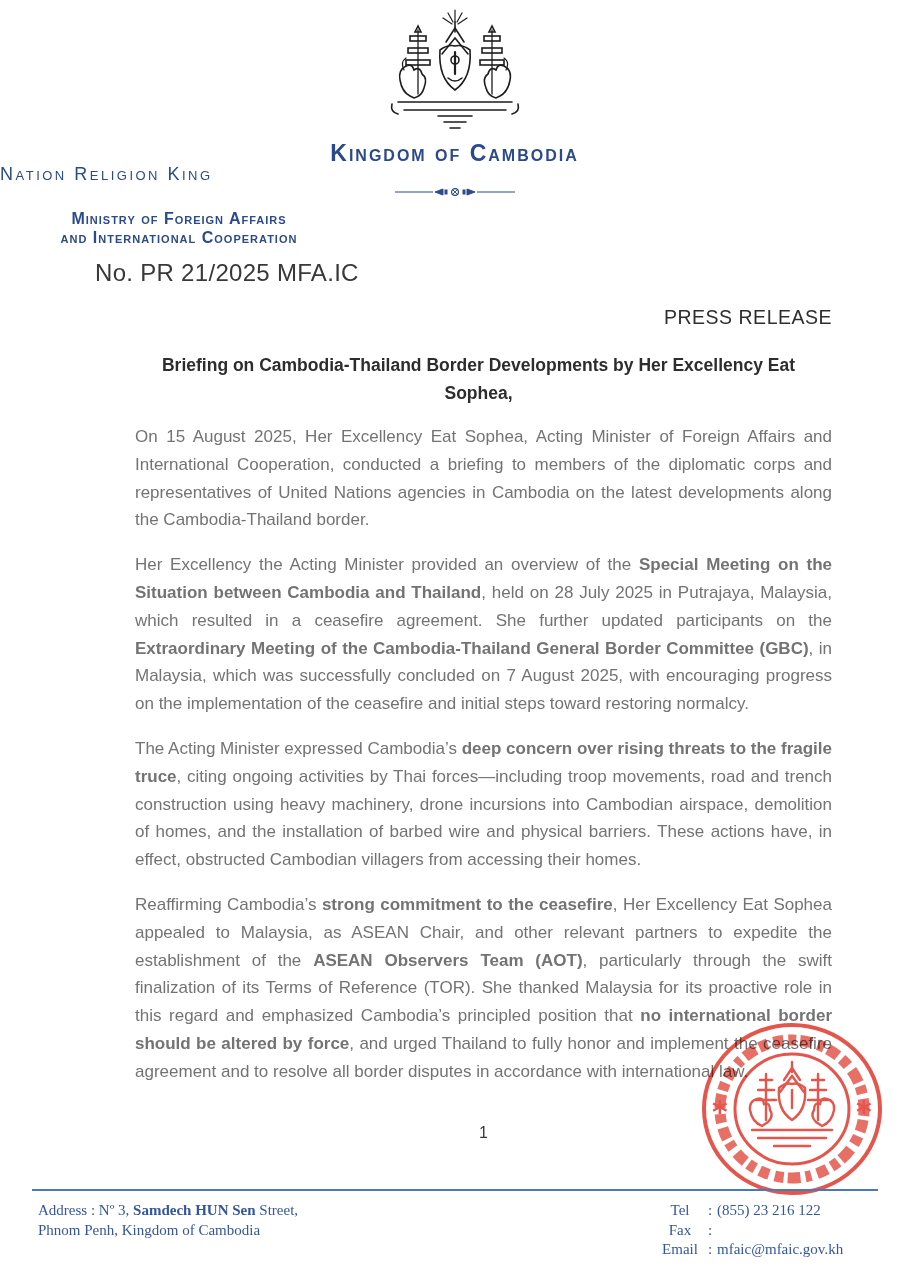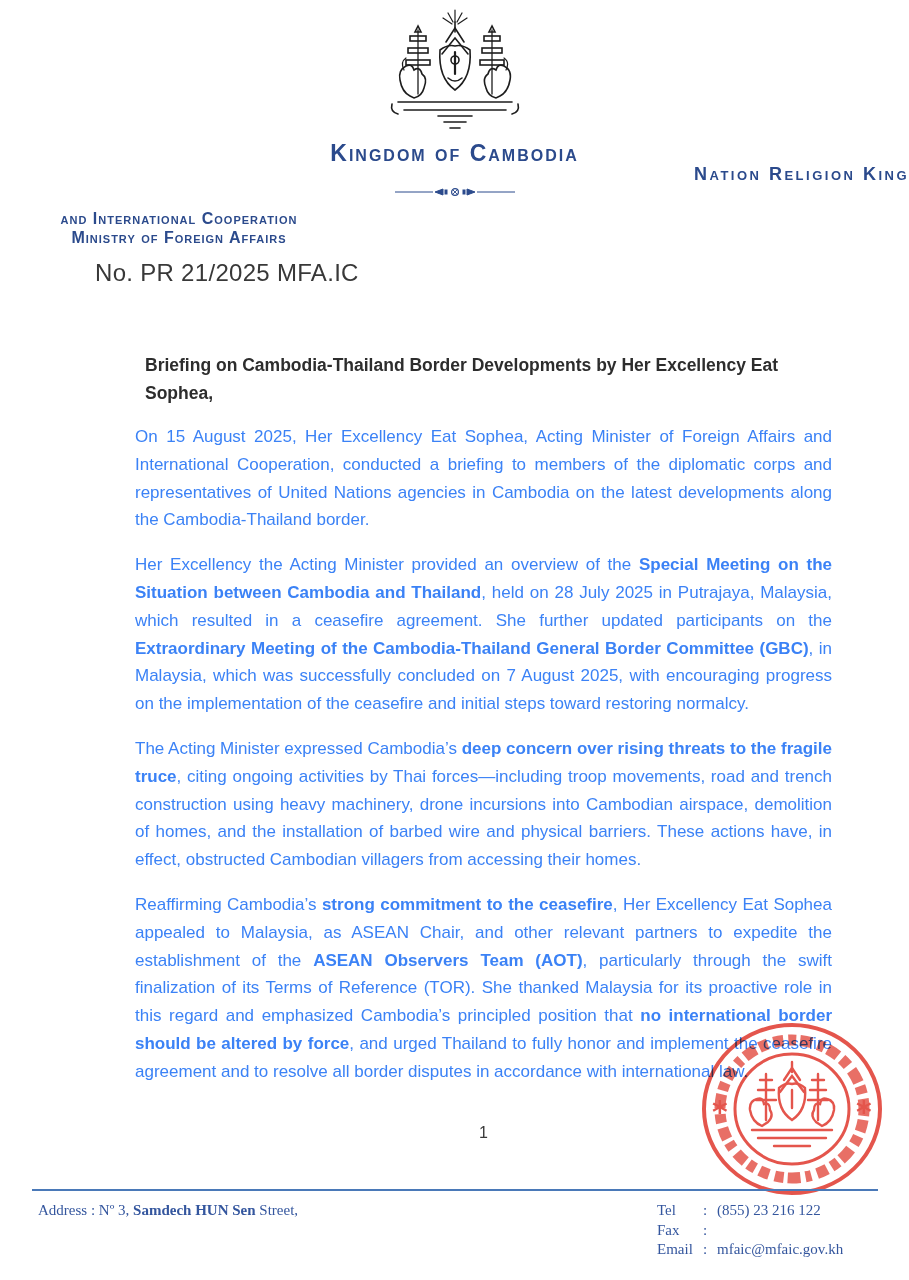--- a/index.html
+++ b/index.html
@@ -18,8 +18,8 @@
     color:#2b4a8c;
   }
   .motto {
-    position:absolute; top:164px; left:0; width:100%; text-align:right;
-    font-variant:small-caps; font-weight:700; font-size:18px; letter-spacing:2.5px;
+    position:absolute; top:164px; left:0; width:100%; text-align:left;
+    font-variant:small-caps; font-weight:400; font-size:18px; letter-spacing:2.5px;
     color:#2b4a8c;
   }
   .ornament { position:absolute; top:184px; left:50%; transform:translateX(-50%); }

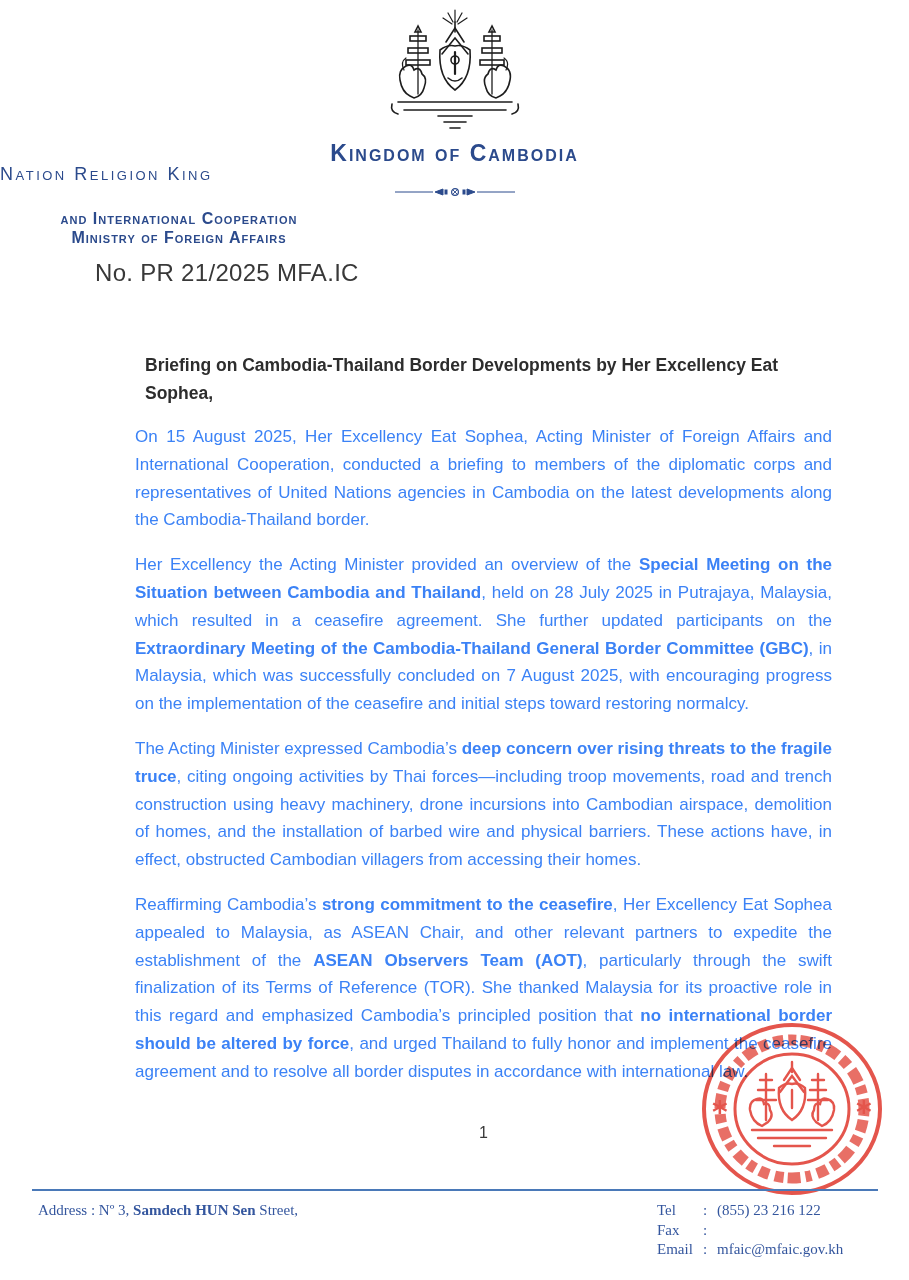--- a/index.html
+++ b/index.html
@@ -143,8 +143,8 @@
   </div>
 
   <div class="ministry">
+    <div>Ministry of Foreign Affairs</div>
     <div>and International Cooperation</div>
-    <div>Ministry of Foreign Affairs</div>
   </div>
 
   <div class="refno">No. PR 21/2025 MFA.IC</div>

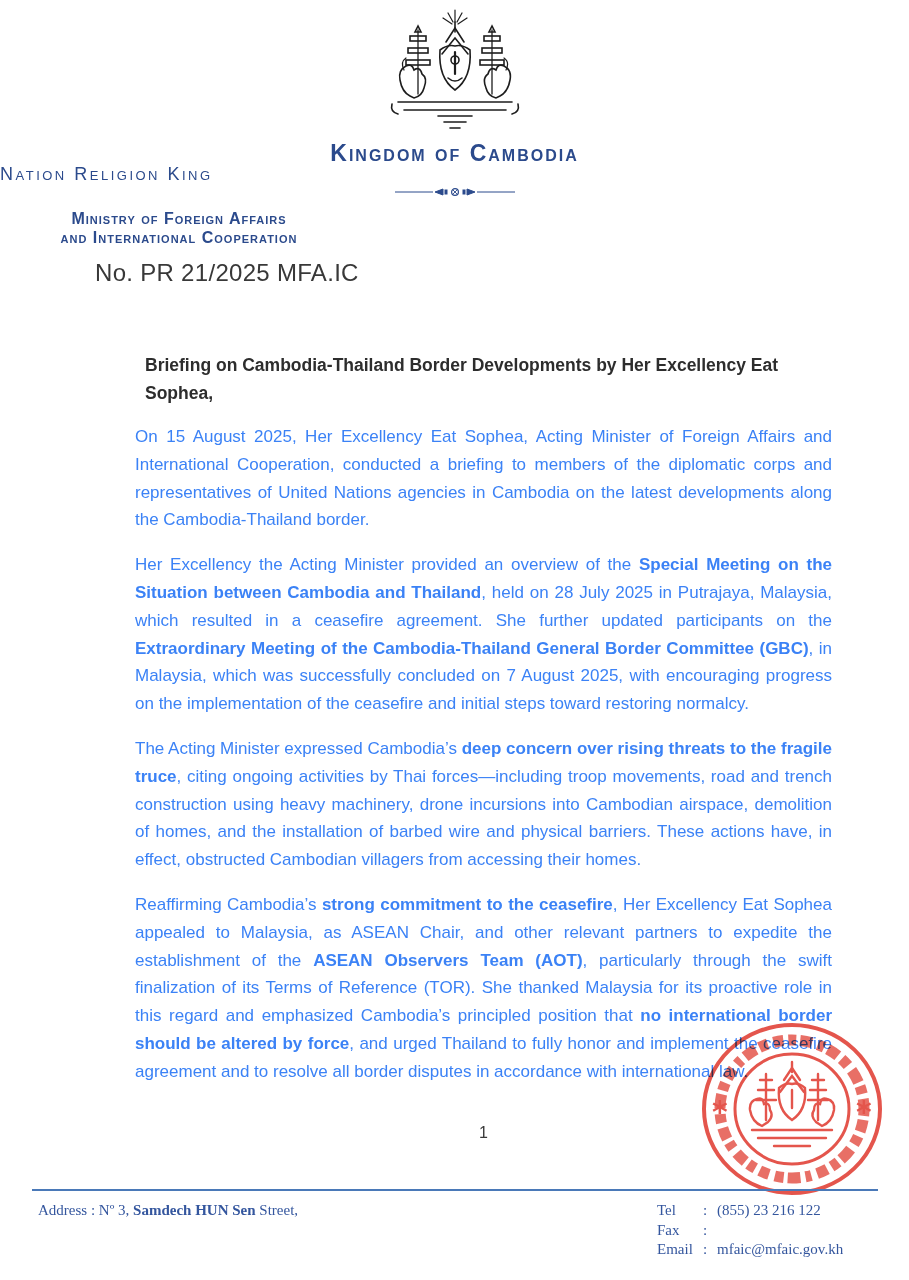--- a/index.html
+++ b/index.html
@@ -149,6 +149,7 @@
 
   <div class="refno">No. PR 21/2025 MFA.IC</div>
 
+  <div class="press">PRESS RELEASE</div>
 
   <div class="title">
     <div>Briefing on Cambodia-Thailand Border Developments by Her Excellency Eat Sophea,</div>

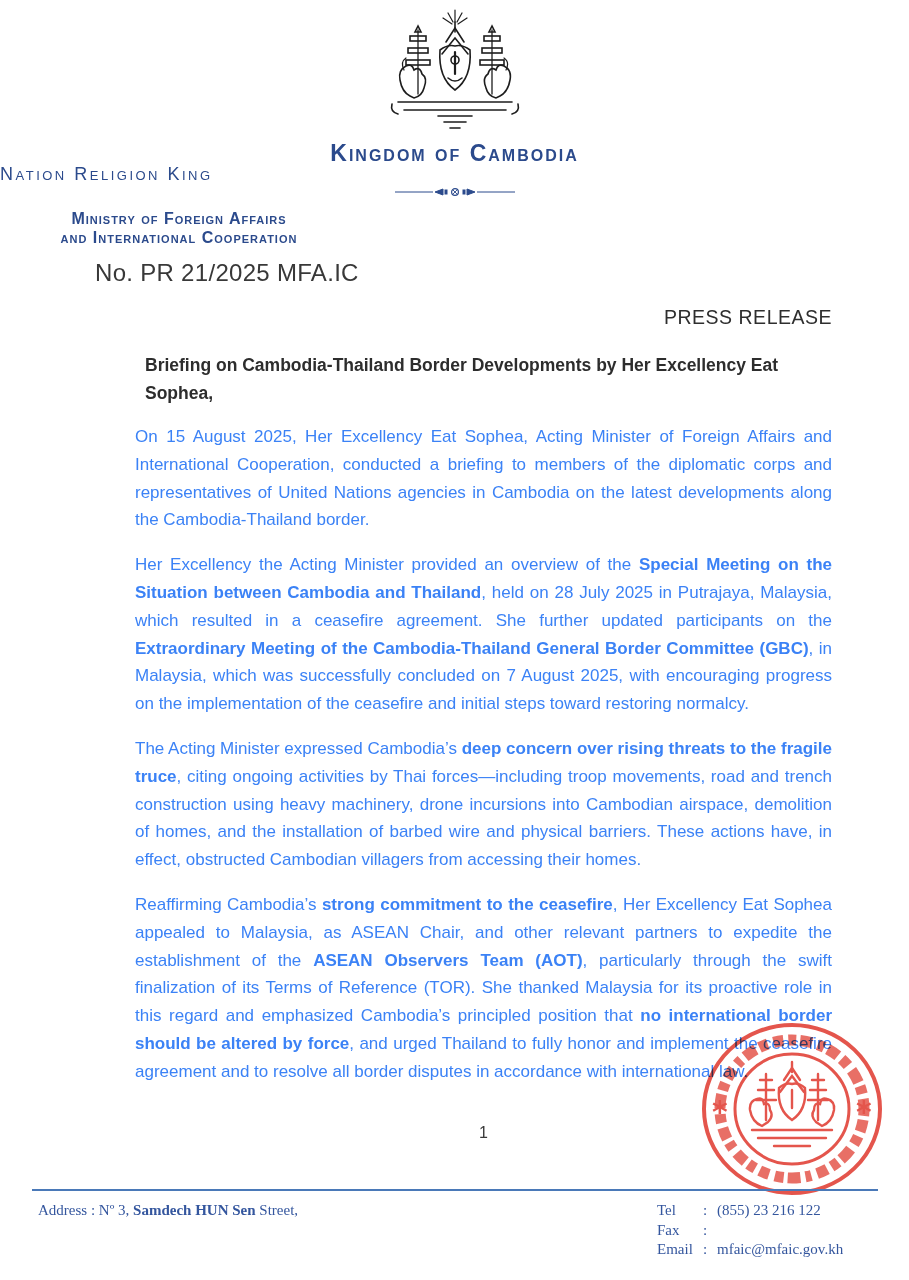--- a/index.html
+++ b/index.html
@@ -38,7 +38,7 @@
     font-size:19.5px; color:#2e2e2e; letter-spacing:0.5px;
   }
   .title {
-    position:absolute; top:351px; left:145px; width:697px; 
+    position:absolute; top:351px; left:130px; width:697px; text-align:center;
     font-weight:700; font-size:17.5px; line-height:28px; color:#2d2d2d;
   }
   

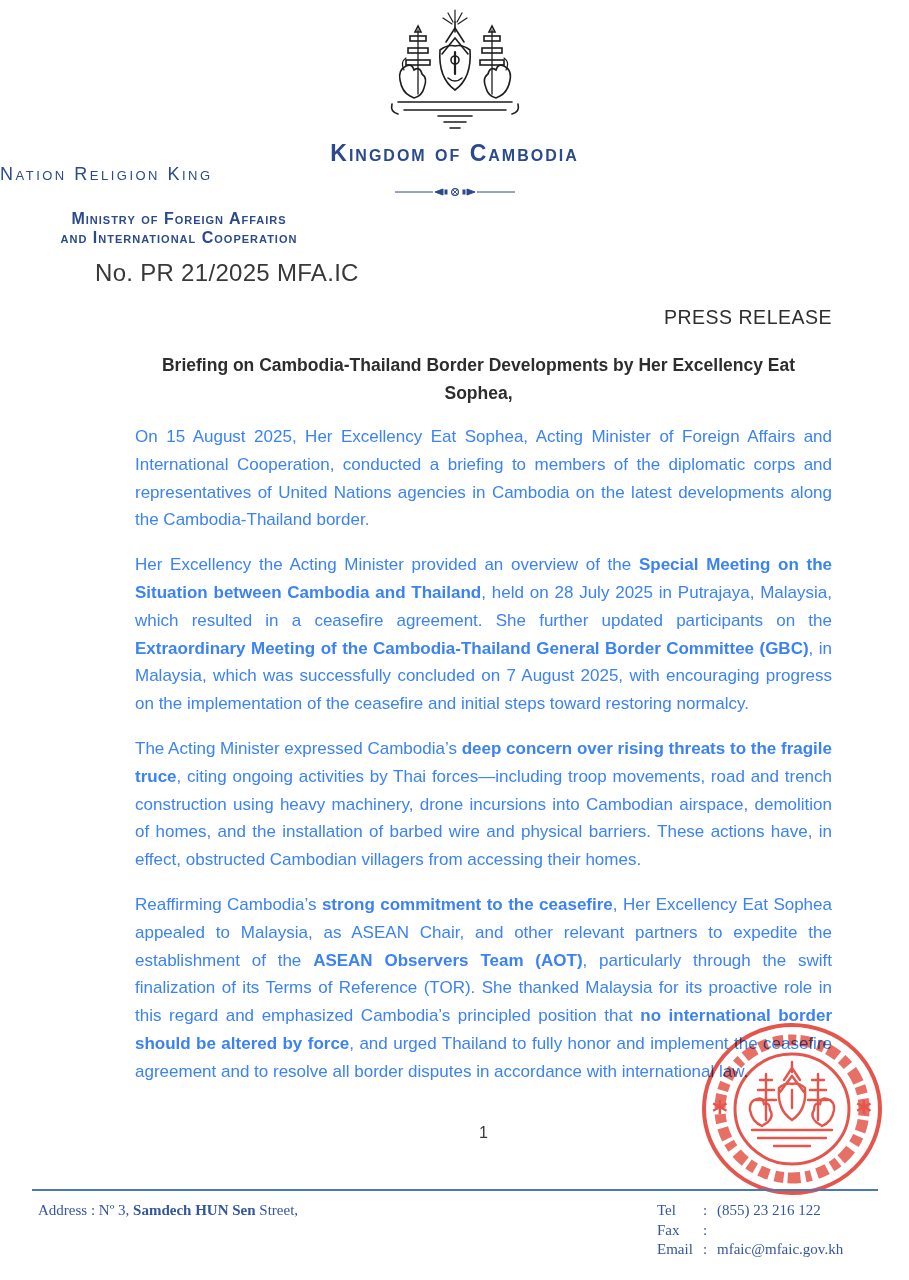--- a/index.html
+++ b/index.html
@@ -44,7 +44,7 @@
   
   .body {
     position:absolute; top:423px; left:135px; width:697px;
-    font-size:17px; line-height:27.8px; color:#3b82f6; text-align:justify;
+    font-size:17px; line-height:27.8px; color:#737373; text-align:justify;
   }
   .body p { margin:0 0 17px 0; }
   .body .b { font-weight:700; }

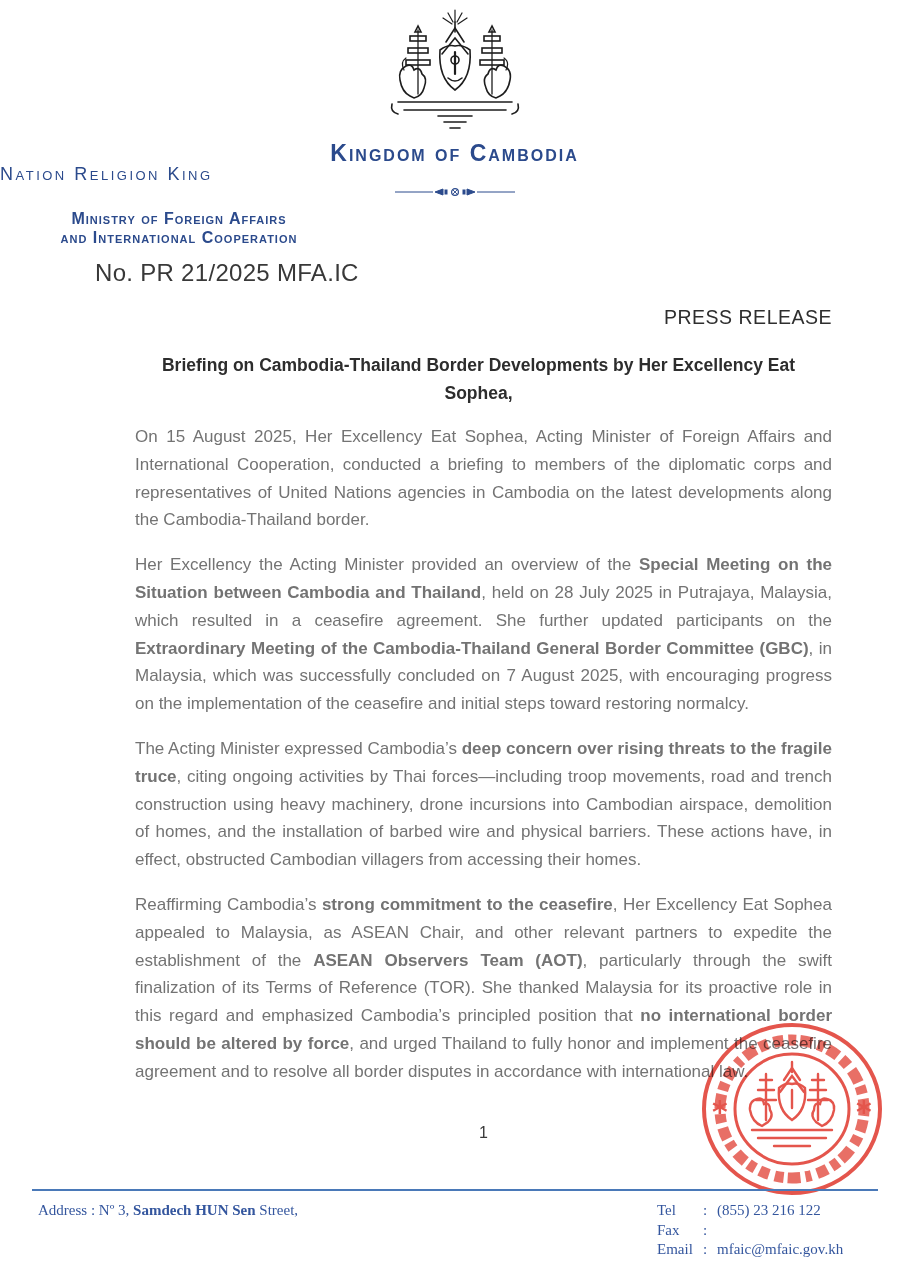--- a/index.html
+++ b/index.html
@@ -69,7 +69,7 @@
   .address { position:absolute; top:1201px; left:38px; }
   .address .b { font-weight:700; }
   .contacts { position:absolute; top:1201px; left:657px; }
-  .contacts .row { display:flex; }
+  .contacts .row { display:flex;text-align:center; }
   .contacts .lbl { display:inline-block; width:46px; }
   .contacts .sep { display:inline-block; width:14px; }
 </style>

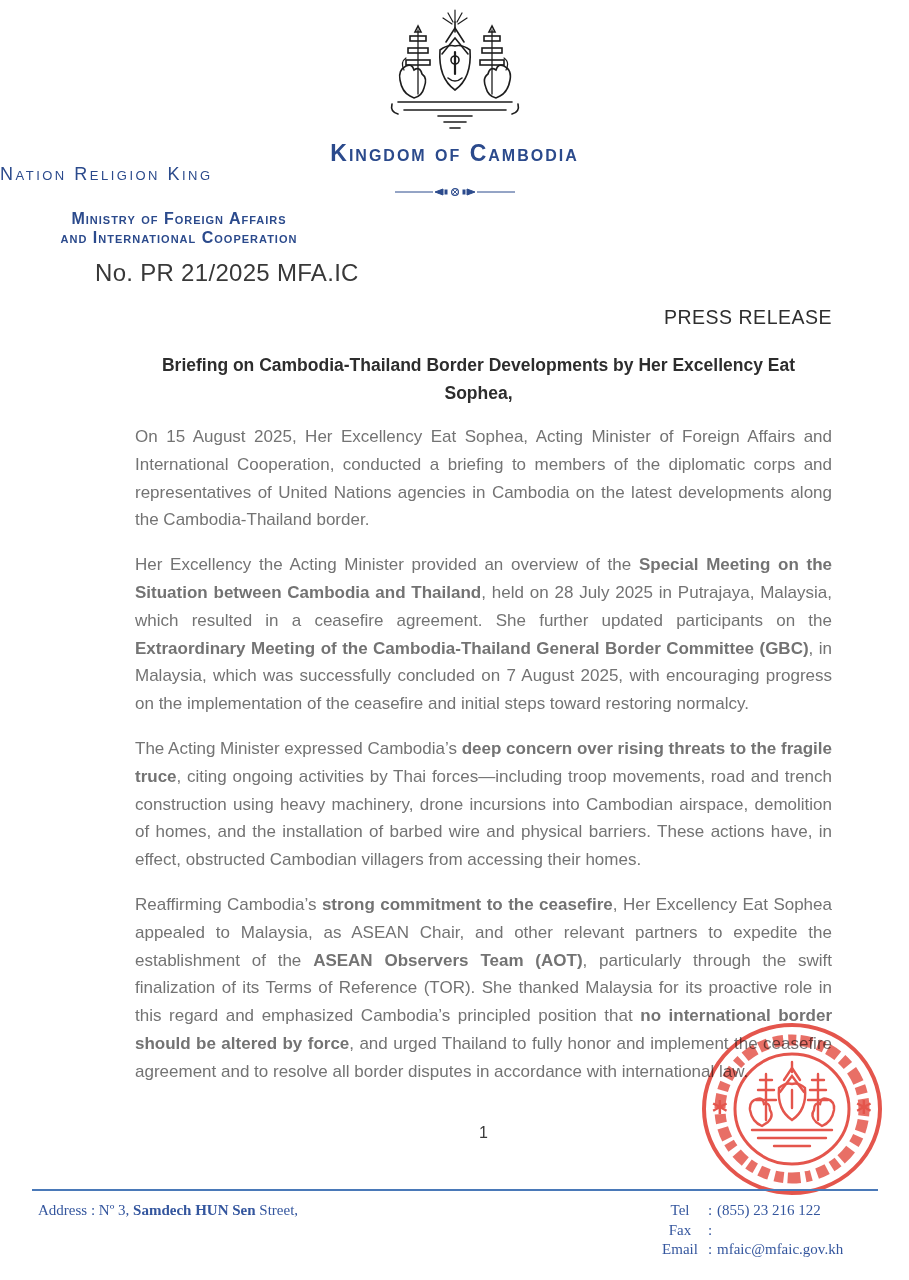--- a/index.html
+++ b/index.html
@@ -201,6 +201,7 @@
 
   <div class="footer address">
     <div><span>Address : Nº 3, </span><span class="b">Samdech HUN Sen</span><span> Street,</span></div>
+    <div>Phnom Penh, Kingdom of Cambodia</div>
   </div>
 
   <div class="footer contacts">

